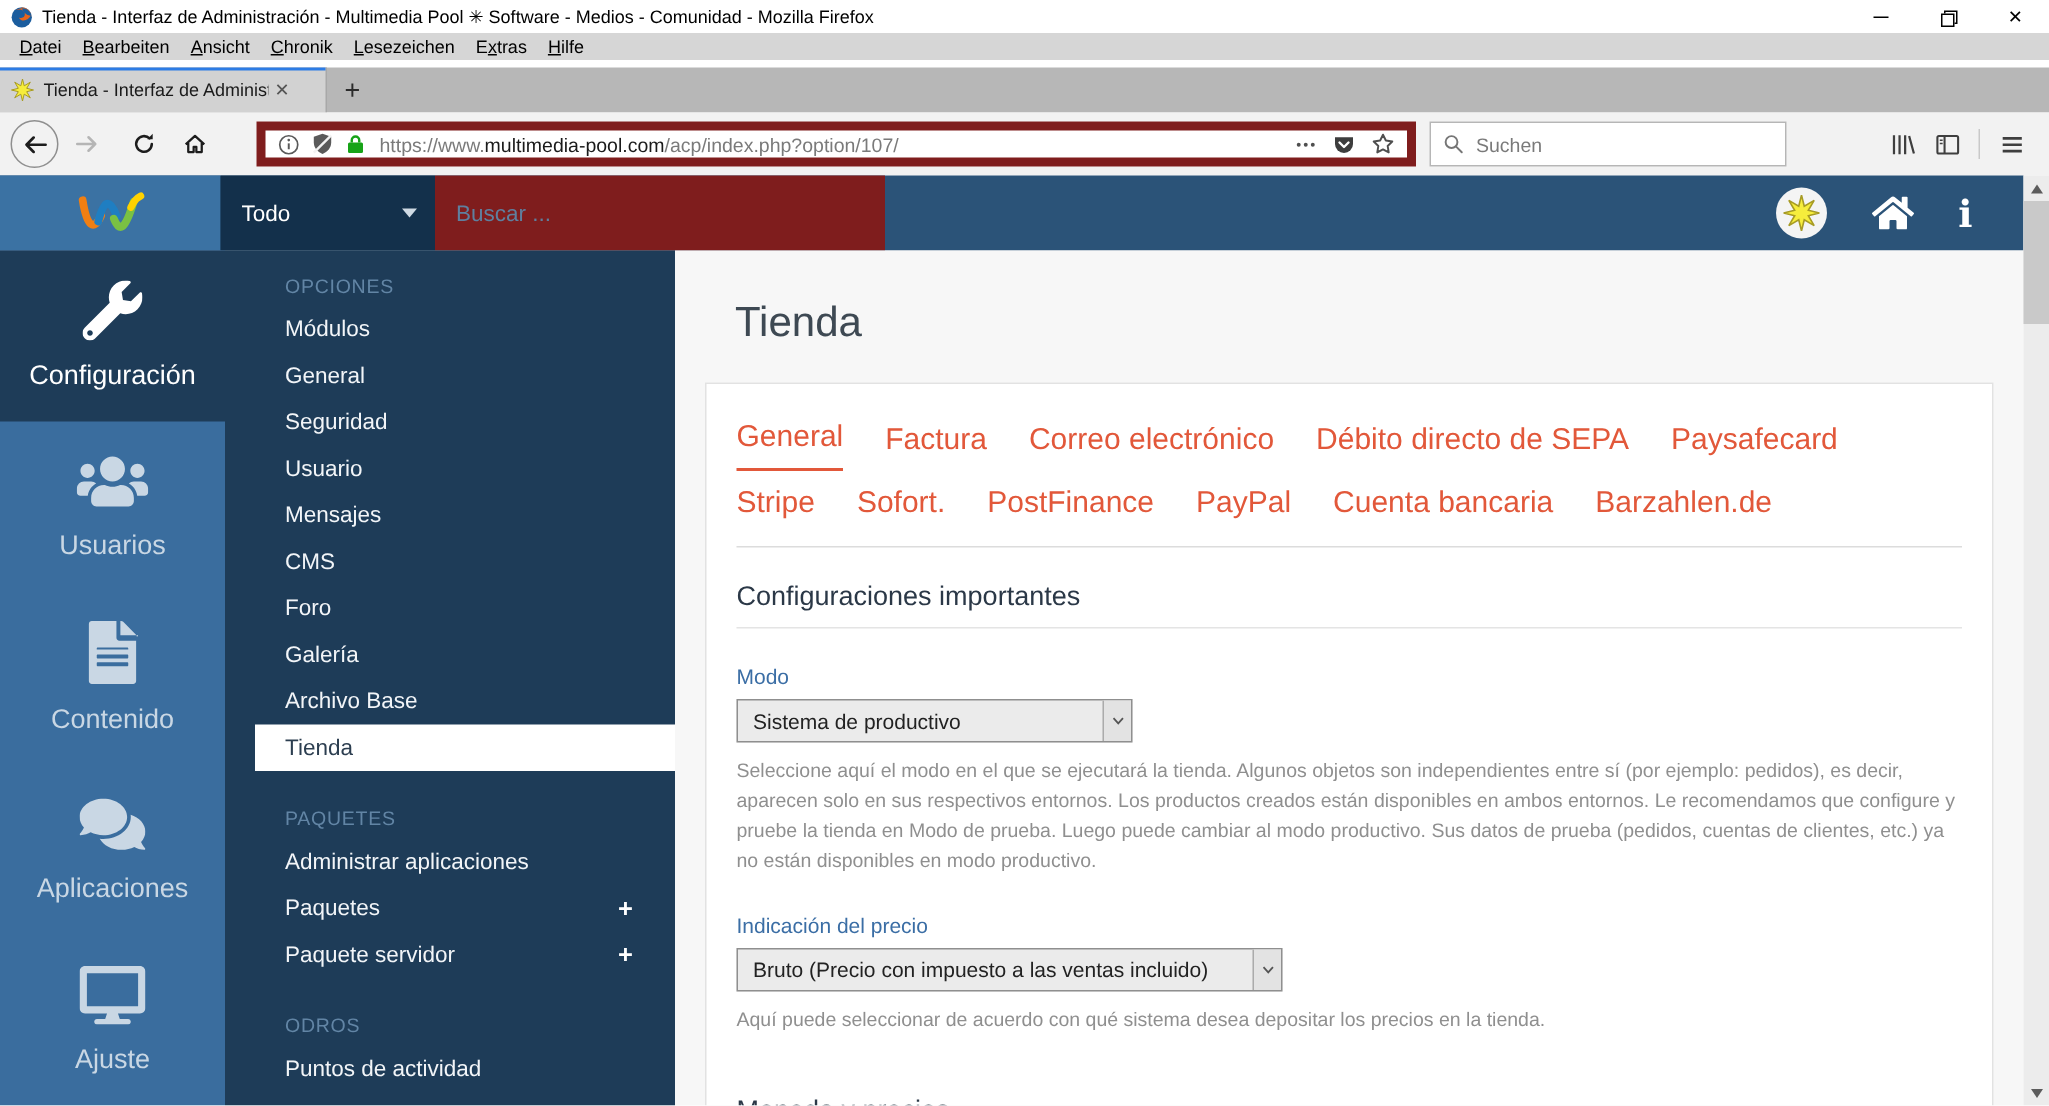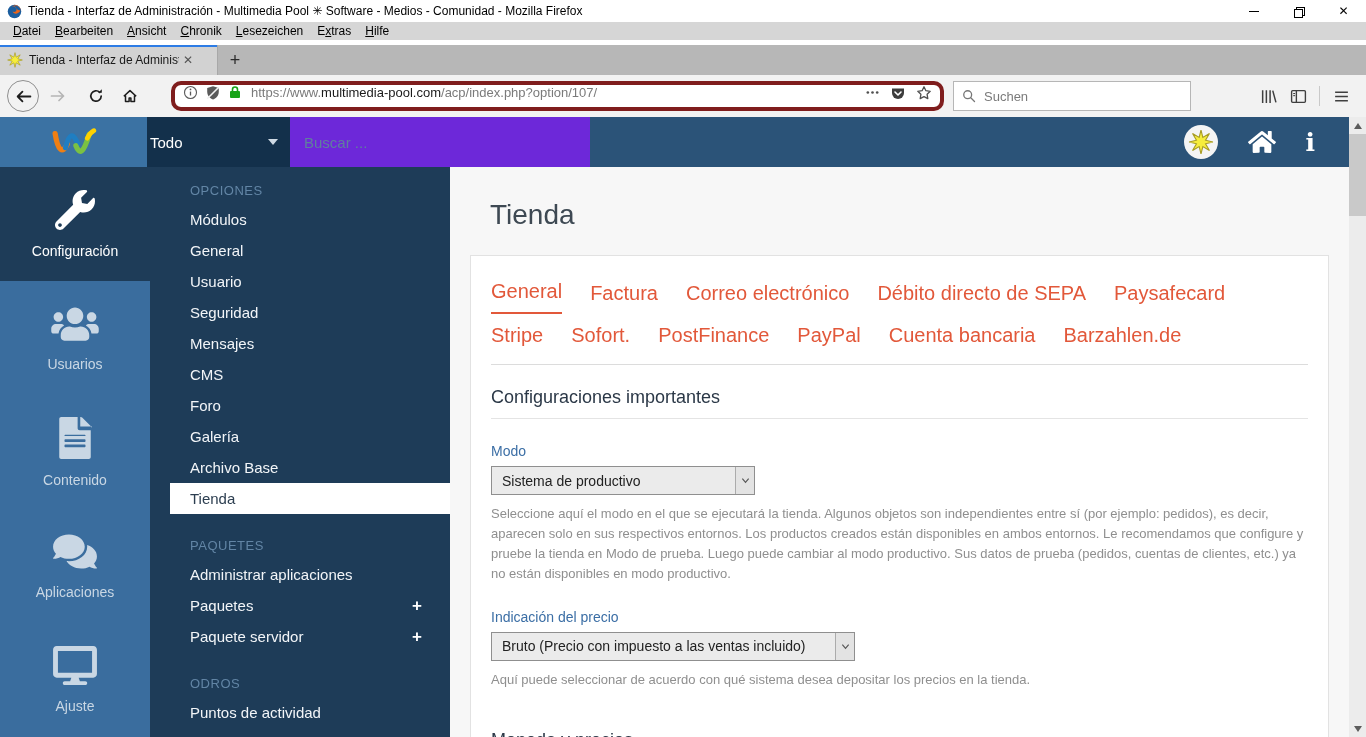--- a/index.html
+++ b/index.html
@@ -37,7 +37,7 @@
   .fwd-btn svg,.reload-btn svg,.home-btn svg { width:16px; height:16px; }
   .reload-btn { width:30px; margin-left:8px; }
   .home-btn { width:30px; margin-left:4px; }
-  .urlbar { margin-left:26px; width:773px; height:30px; background:#fff; border:4px solid #7f1d1d; border-radius:10px; display:flex; padding:0 8px; }
+  .urlbar { margin-left:26px; width:773px; height:30px; background:#fff; border:6px solid #7f1d1d; border-radius:0; display:flex; align-items:center; padding:0 8px; }
   .urlbar svg { flex:0 0 auto; }
   .info-ico { width:15px; height:15px; color:#5a5a5a; }
   .shield-ico { width:16px; height:16px; margin-left:7px; }

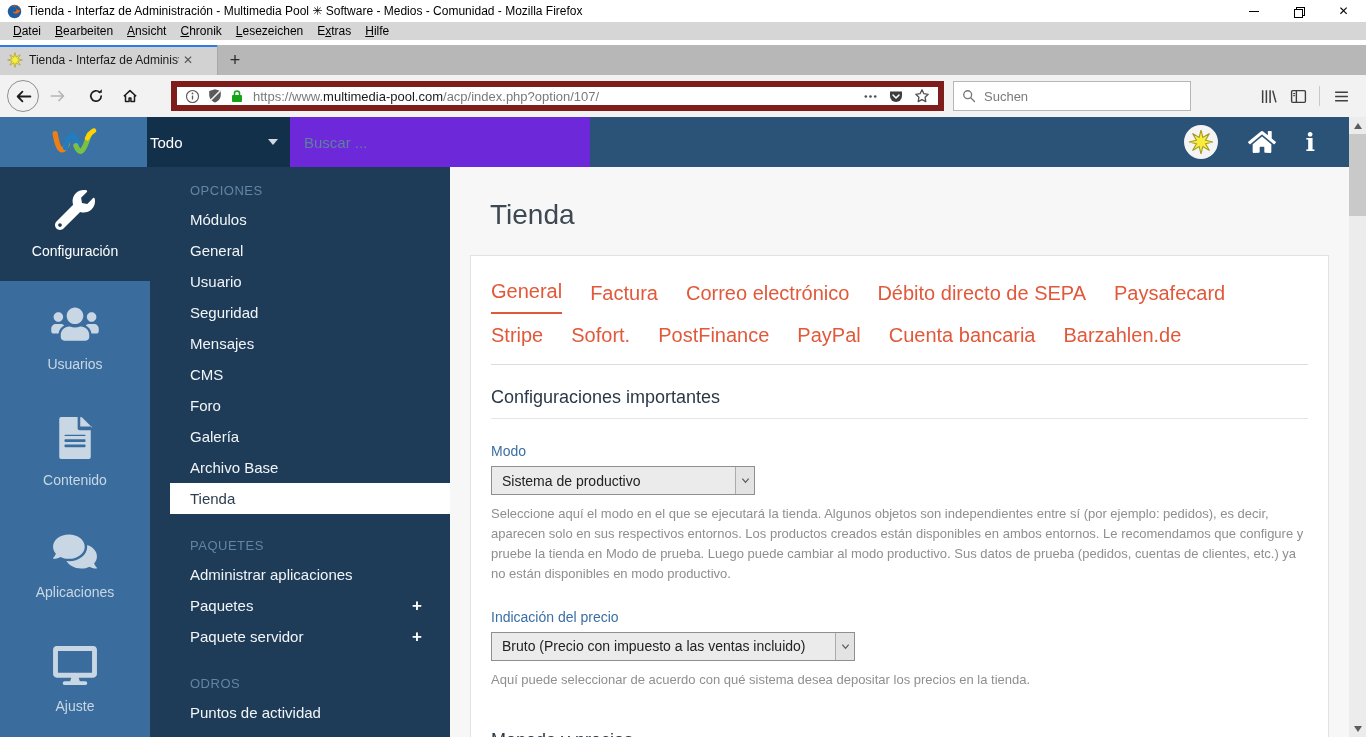--- a/index.html
+++ b/index.html
@@ -60,7 +60,7 @@
   
   .appnav { position:absolute; top:117px; left:0; width:1349px; height:50px; background:#2b5378; display:flex; align-items:stretch; }
   .logo-box { width:147px; background:#3b72a3; display:flex; align-items:center; justify-content:center; }
-  .scope-box { width:143px; background:#13304b; color:#fff; font-size:15px; display:flex; align-items:center; padding:0 3px; position:relative; }
+  .scope-box { width:143px; background:#13304b; color:#fff; font-size:15px; display:flex; align-items:center; padding:0 14px; position:relative; }
   .caret-down { position:absolute; right:12px; width:0; height:0; border-left:5px solid transparent; border-right:5px solid transparent; border-top:6px solid #cfdae4; }
   .nav-search { width:300px; background:#6d28d9; display:flex; align-items:center; }
   .nav-search input { background:transparent; border:none; outline:none; color:#d5dfe9; font-size:15px; padding:0 14px; width:100%; font-family:inherit; }

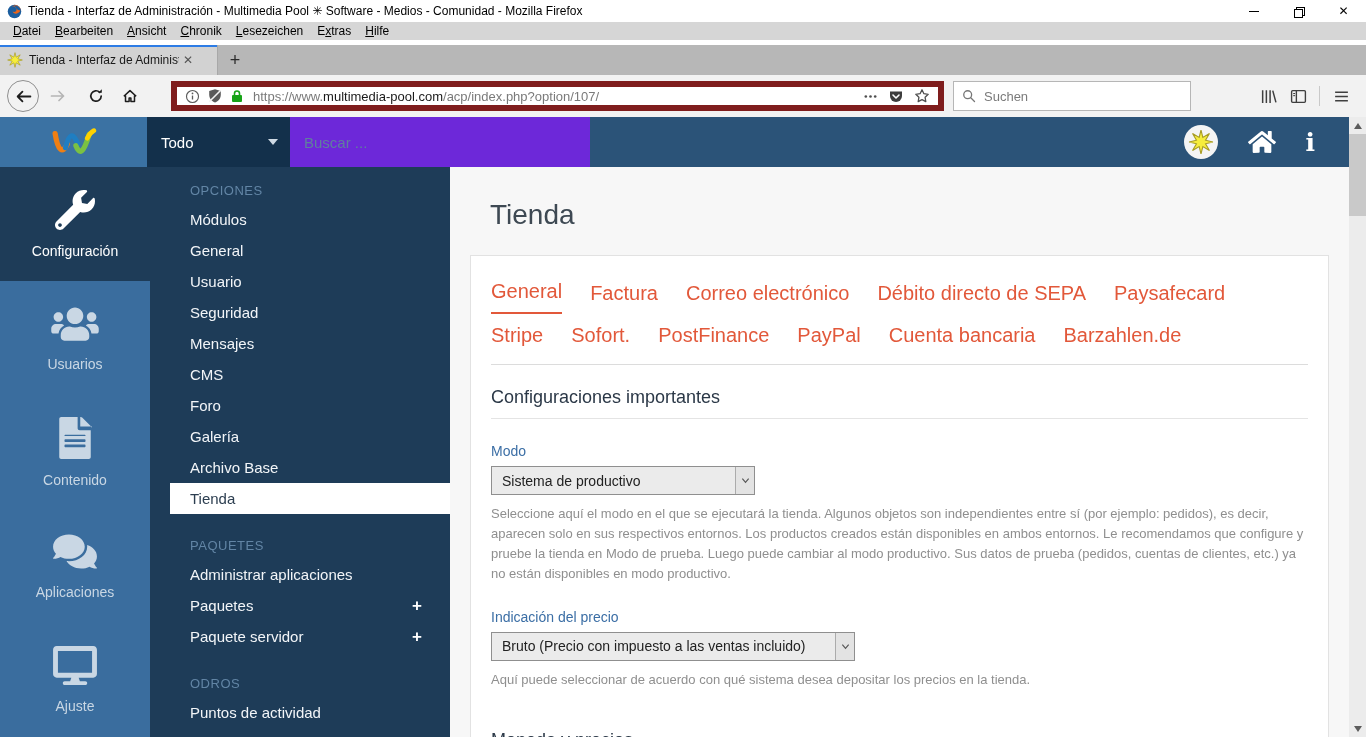--- a/index.html
+++ b/index.html
@@ -62,7 +62,7 @@
   .logo-box { width:147px; background:#3b72a3; display:flex; align-items:center; justify-content:center; }
   .scope-box { width:143px; background:#13304b; color:#fff; font-size:15px; display:flex; align-items:center; padding:0 14px; position:relative; }
   .caret-down { position:absolute; right:12px; width:0; height:0; border-left:5px solid transparent; border-right:5px solid transparent; border-top:6px solid #cfdae4; }
-  .nav-search { width:300px; background:#6d28d9; display:flex; align-items:center; }
+  .nav-search { width:300px; background:#7f1d1d; display:flex; align-items:center; }
   .nav-search input { background:transparent; border:none; outline:none; color:#d5dfe9; font-size:15px; padding:0 14px; width:100%; font-family:inherit; }
   .nav-search input::placeholder { color:#5f7f9e; }
   .appnav-right { margin-left:auto; display:flex; align-items:center; gap:30px; padding-right:34px; }

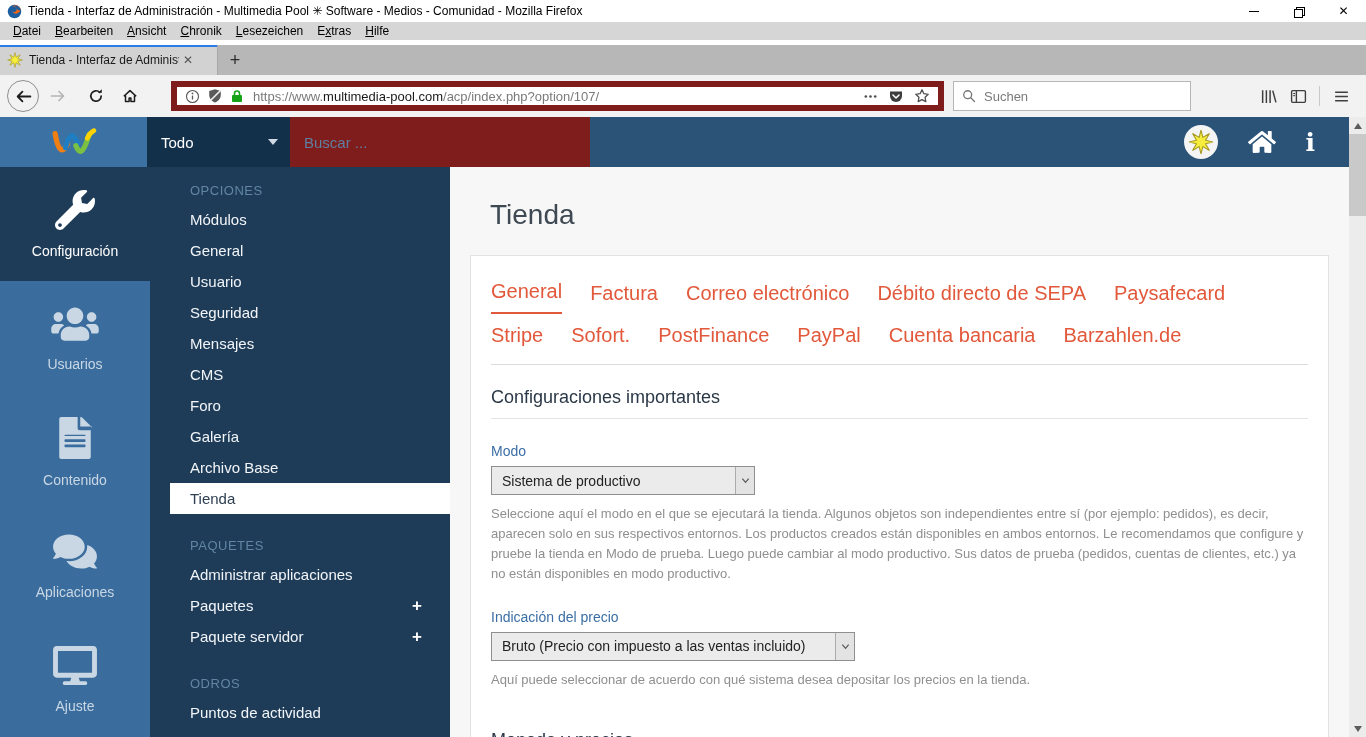--- a/index.html
+++ b/index.html
@@ -74,7 +74,7 @@
   .appsidebar { position:absolute; top:167px; left:0; width:150px; height:570px; background:#3a6d9e; }
   .side-item { height:114px; display:flex; flex-direction:column; align-items:center; justify-content:center; color:#c9d7e4; gap:13px; }
   .side-item svg { fill:currentColor; }
-  .side-item .lbl { font-size:14px; }
+  .side-item .lbl { font-size:18px; }
   .side-item.active { background:#1e3c58; color:#fff; }
 
   .menupanel { position:absolute; top:167px; left:150px; width:300px; height:570px; background:#1e3c58; padding-top:16px; overflow:hidden; }

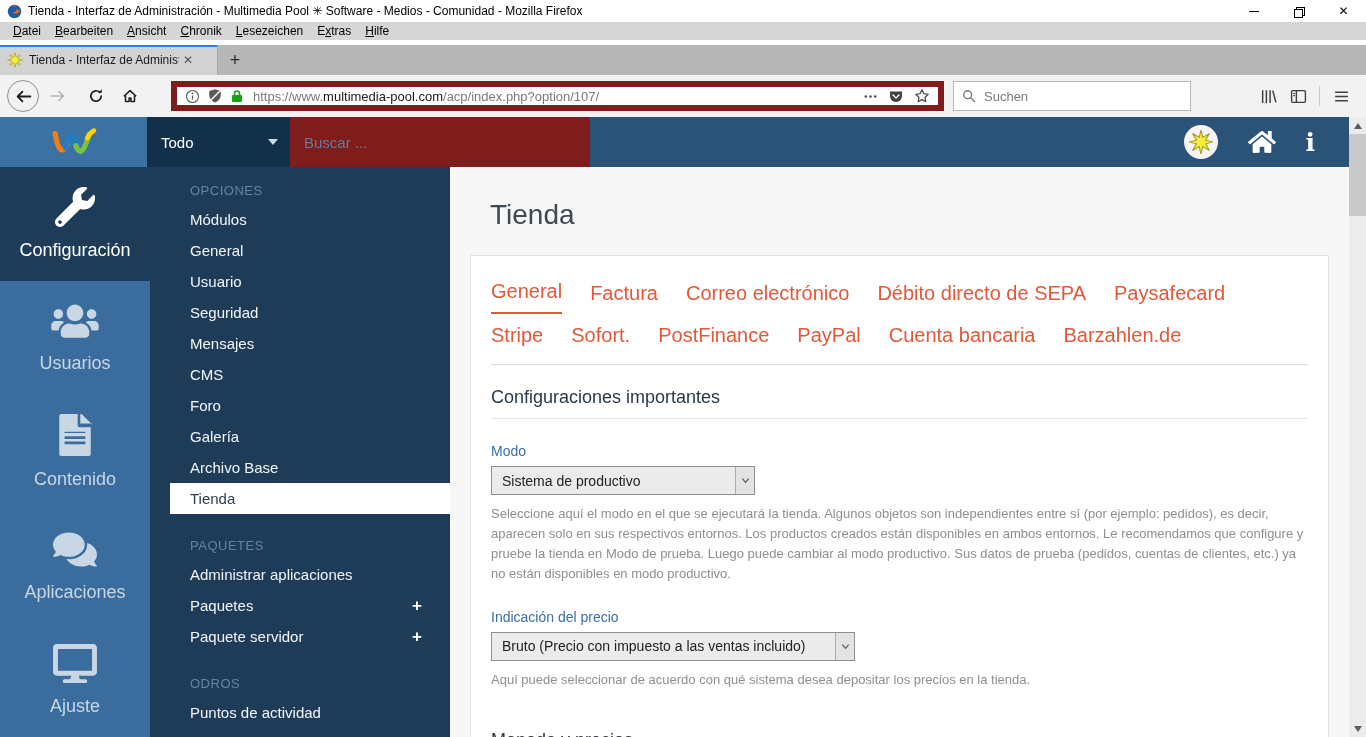--- a/index.html
+++ b/index.html
@@ -312,10 +312,10 @@
           <span>General</span>
         </div>
       <div class="mp-item">
+          <span>Seguridad</span>
+        </div>
+      <div class="mp-item">
           <span>Usuario</span>
-        </div>
-      <div class="mp-item">
-          <span>Seguridad</span>
         </div>
       <div class="mp-item">
           <span>Mensajes</span>

